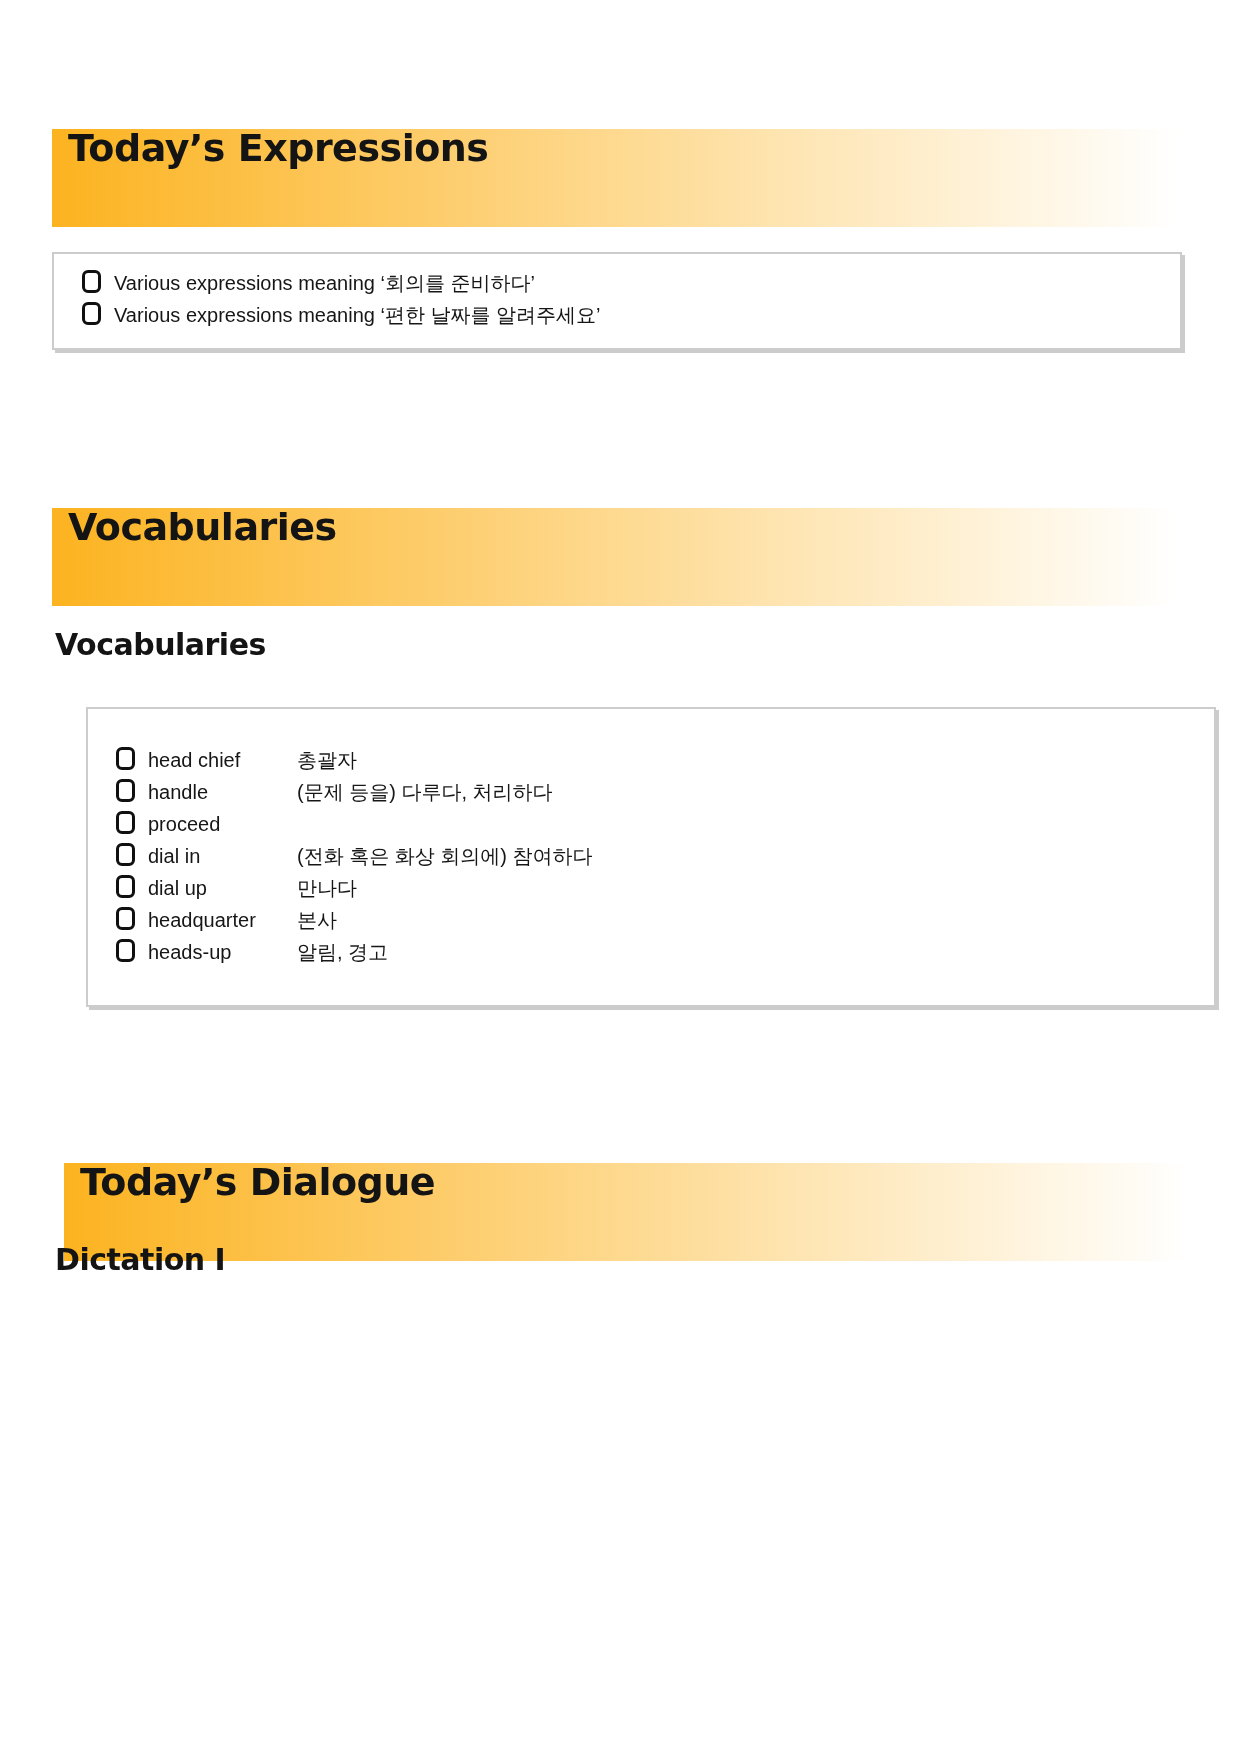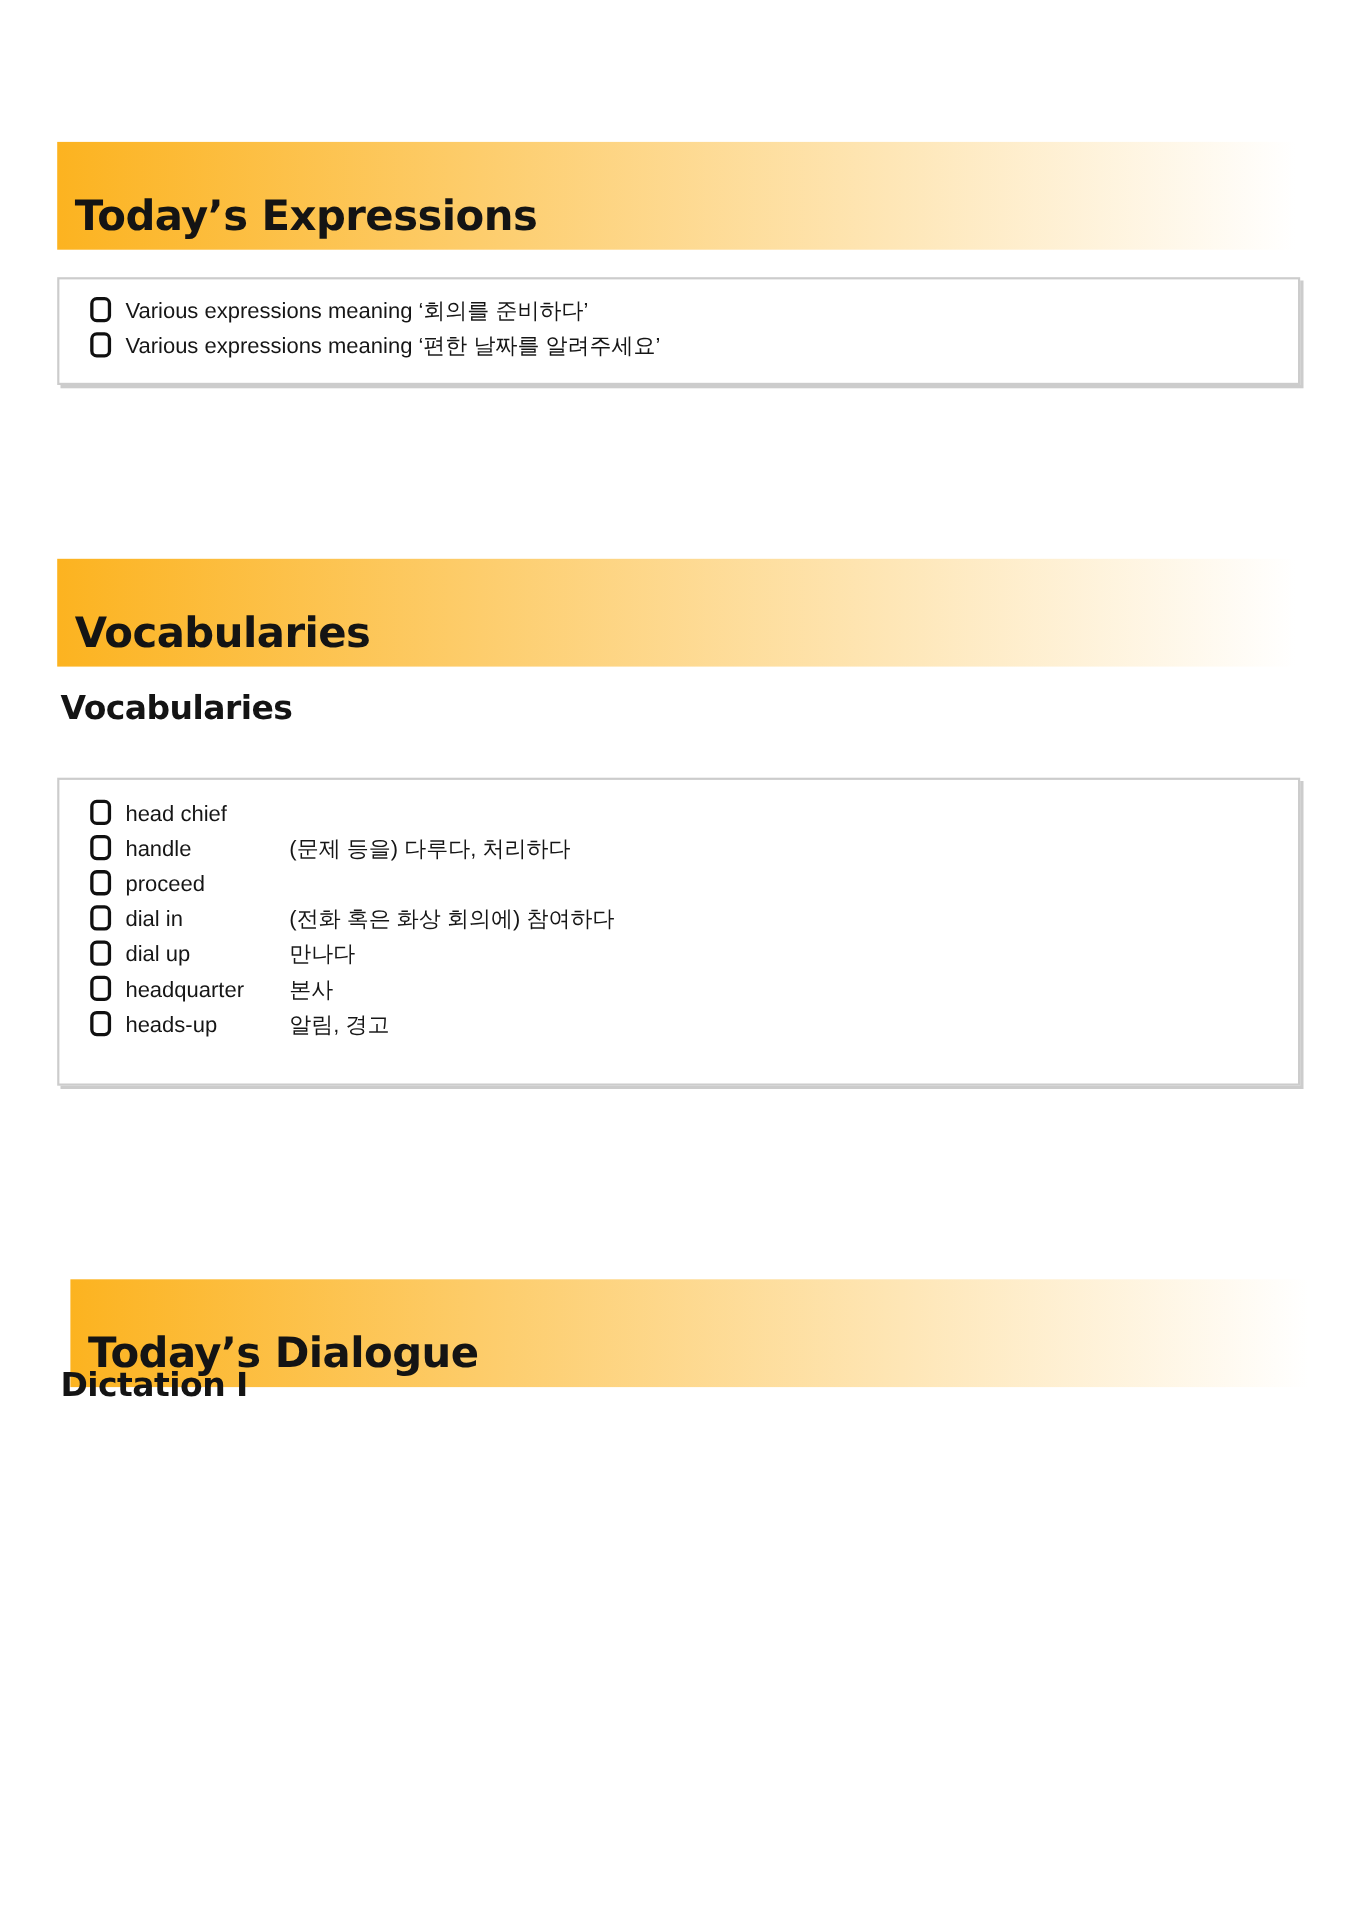--- a/index.html
+++ b/index.html
@@ -20,7 +20,7 @@
     box-sizing: border-box;
     background: linear-gradient(90deg, var(--band-start, #FCB320) 0%, var(--band-end, #ffffff) 99%);
     display: flex;
-    align-items: flex-end;
+    align-items: flex-start;
     padding: 0 0 12px 16px;
   }
   .band .band-title {

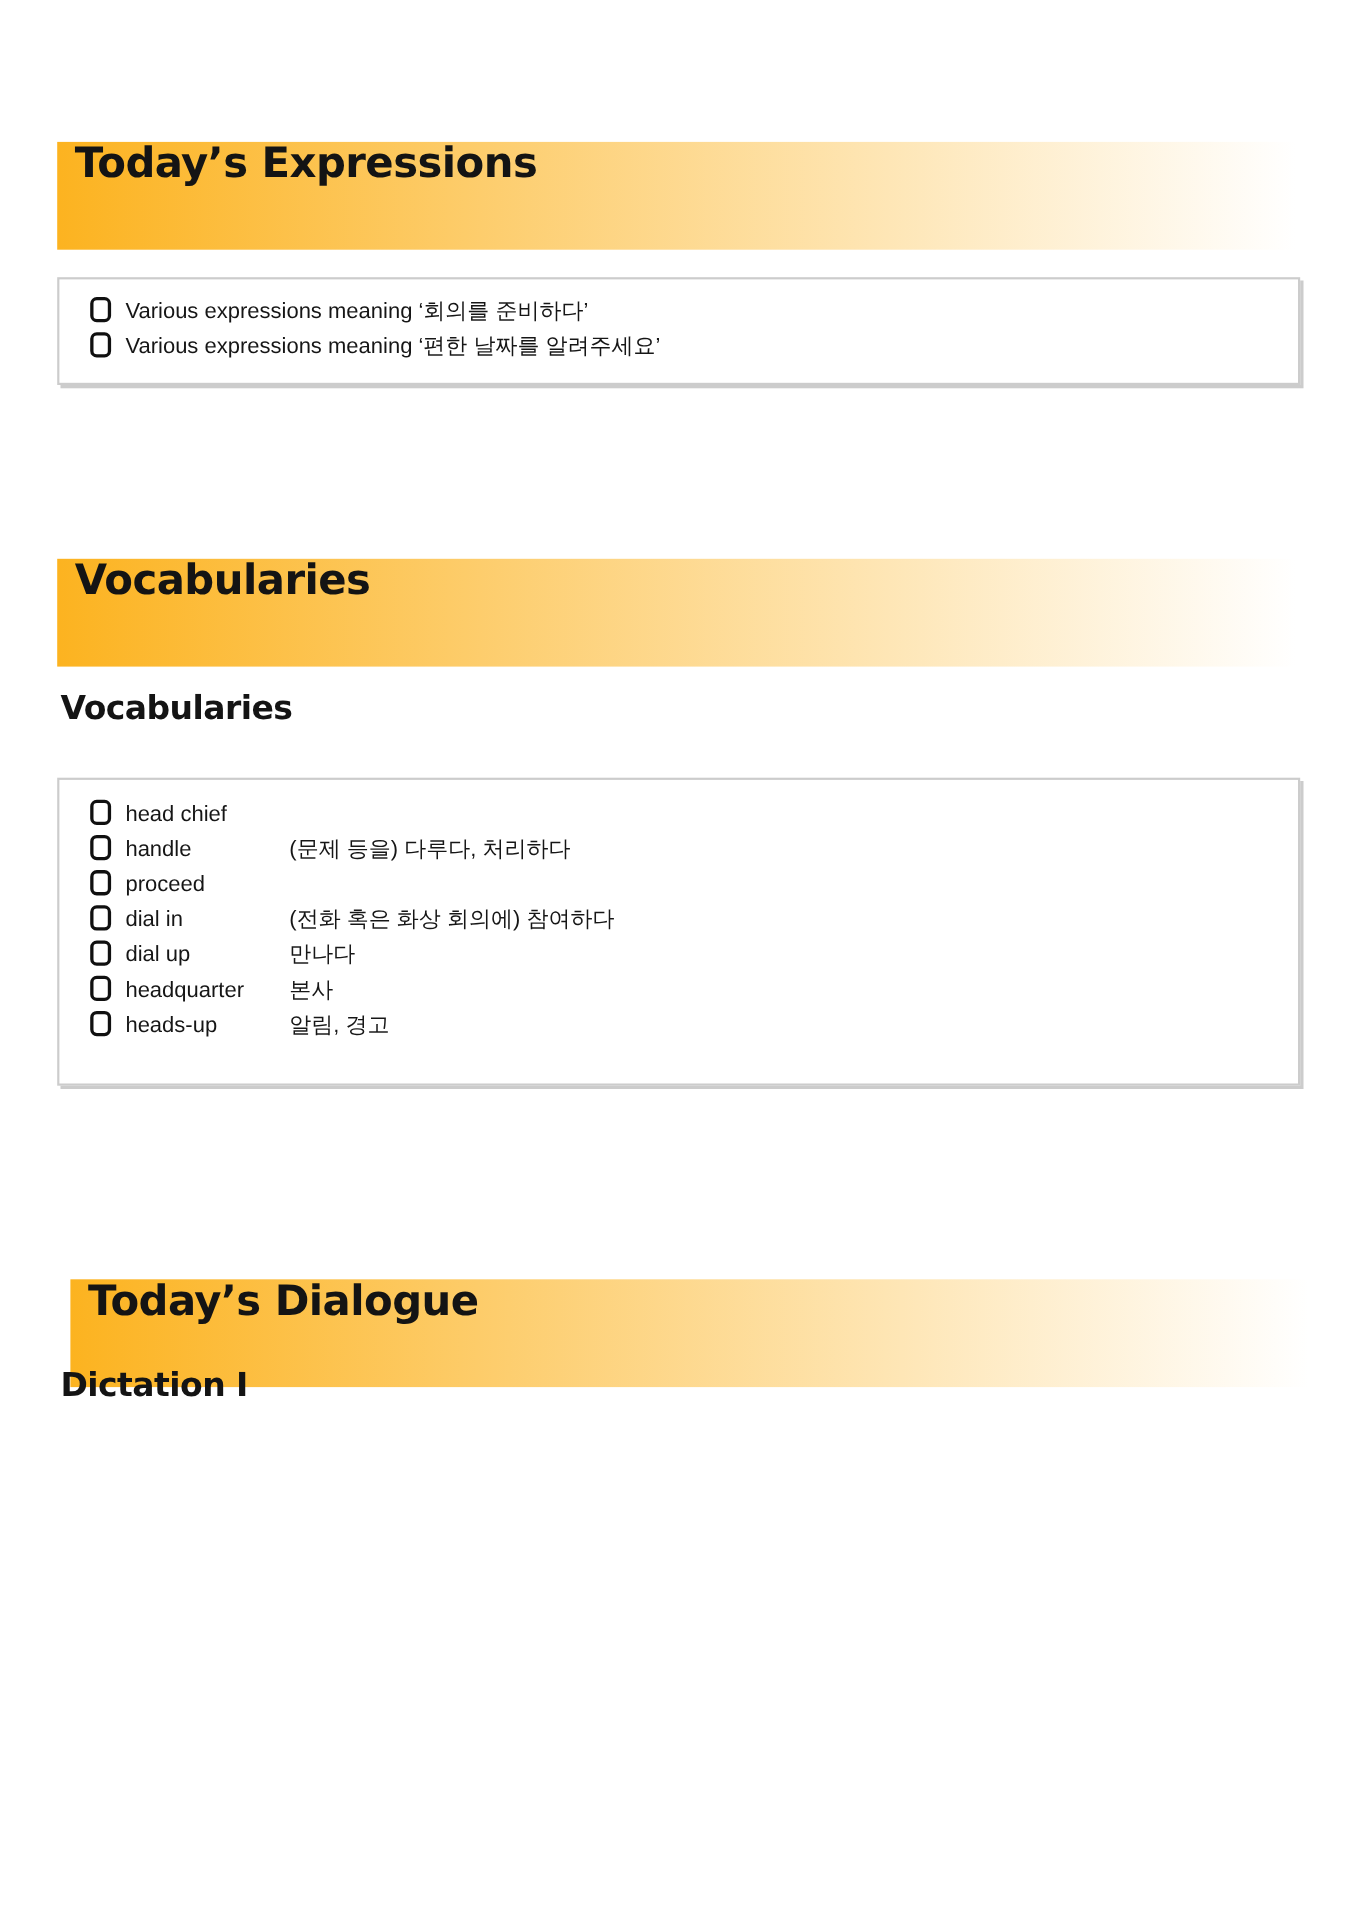--- a/index.html
+++ b/index.html
@@ -60,7 +60,7 @@
     box-shadow: 3px 3px 0 var(--panel-border, #cccccc);
   }
   #expressions-panel { top: 252px; padding: 16px 20px 14px 28px; }
-  #vocab-panel { top: 707px; padding: 18px 20px 34px 28px; }
+  #vocab-panel { top: 707px; padding: 38px 20px 34px 28px; margin-left: 34px; }
 
   .row {
     display: flex;

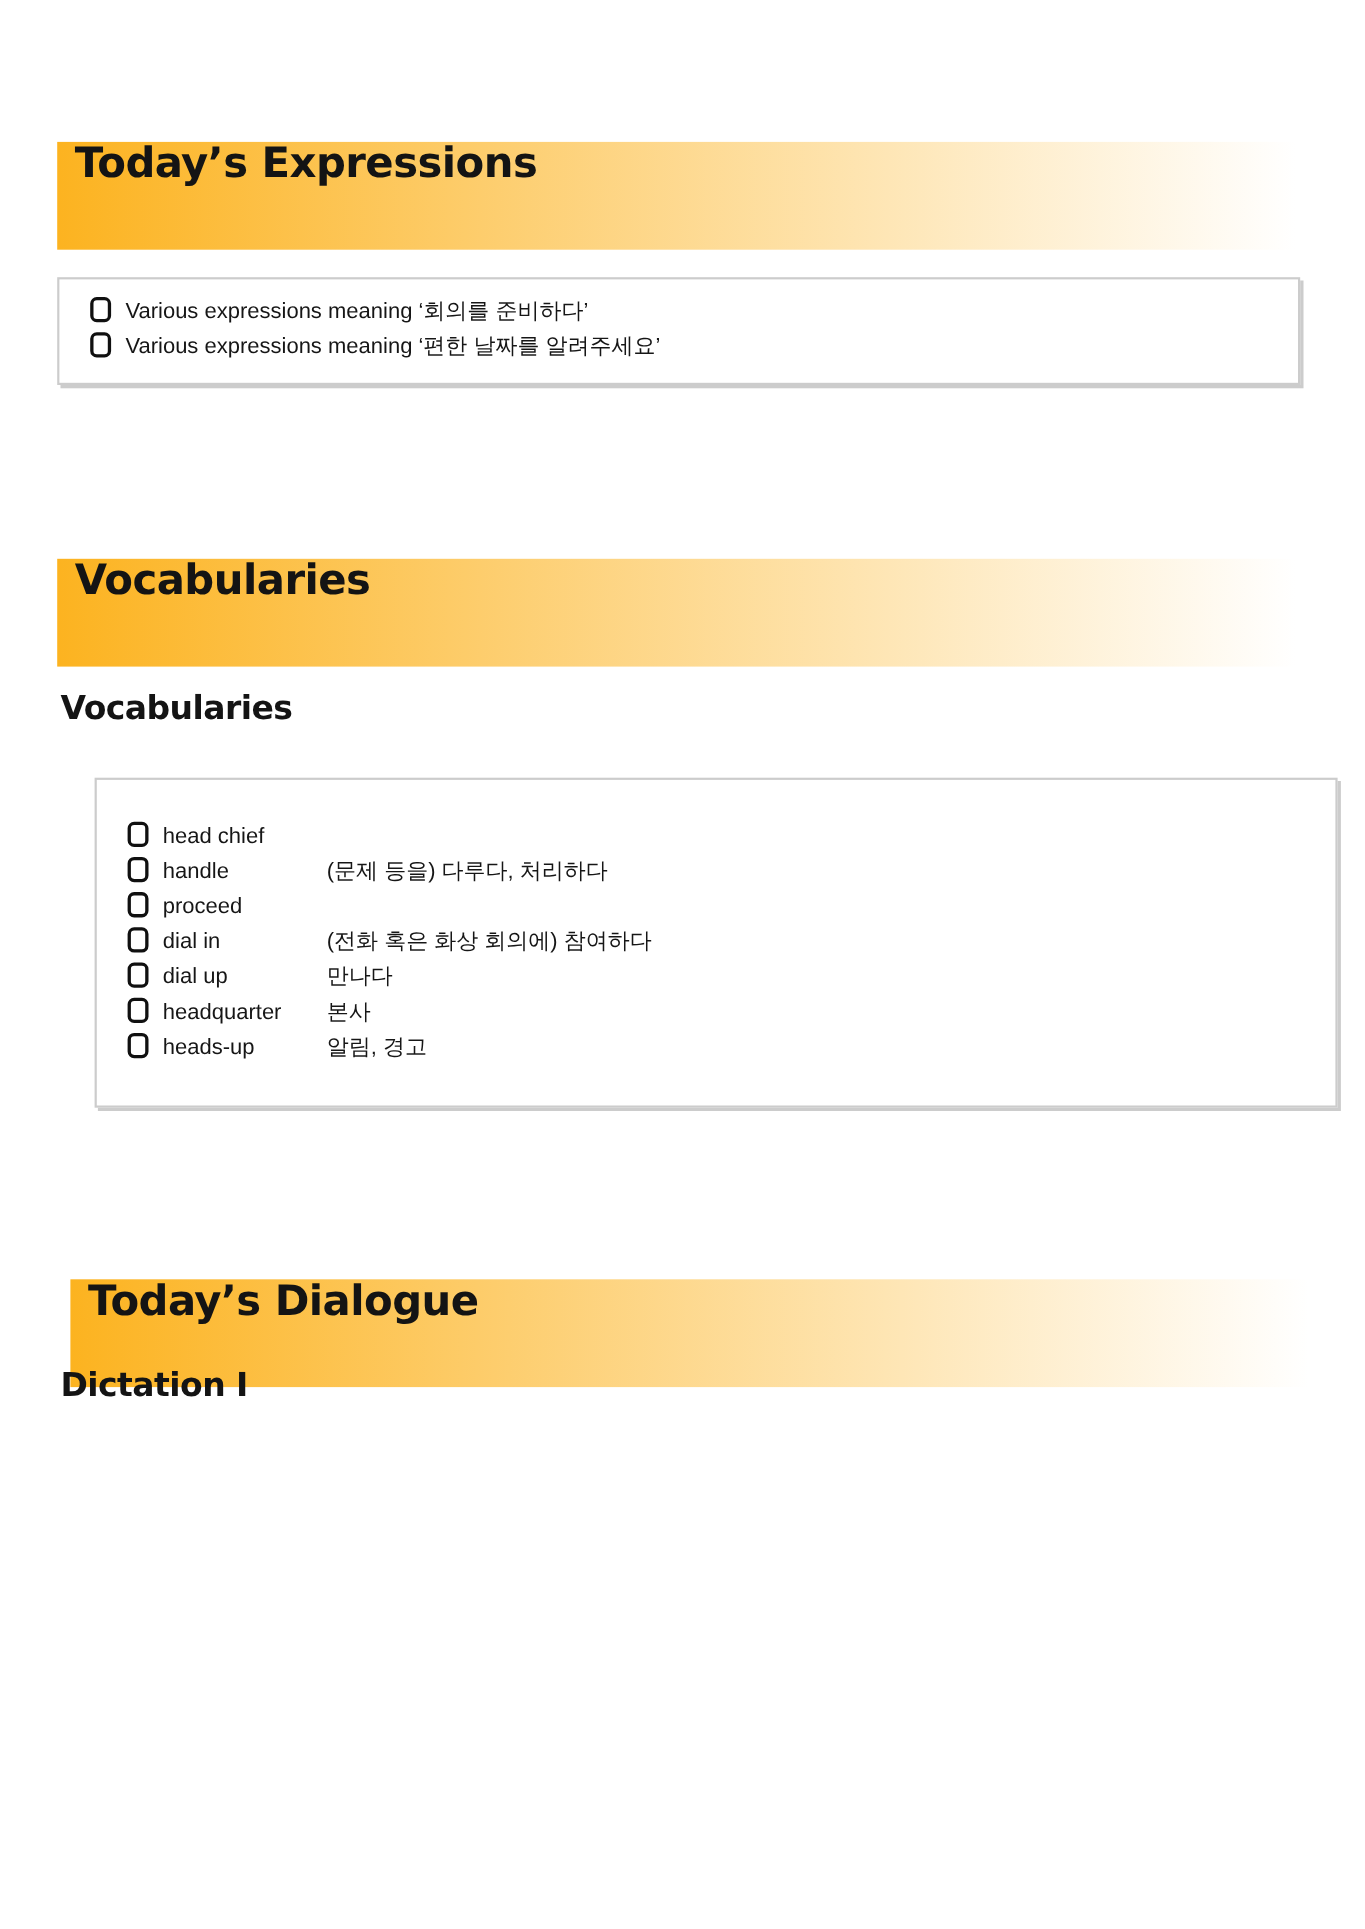--- a/index.html
+++ b/index.html
@@ -114,6 +114,7 @@
     <div class="row">
       <span class="cb"></span>
       <span class="word">head chief</span>
+      <span class="meaning">총괄자</span>
     </div>
     <div class="row">
       <span class="cb"></span>

